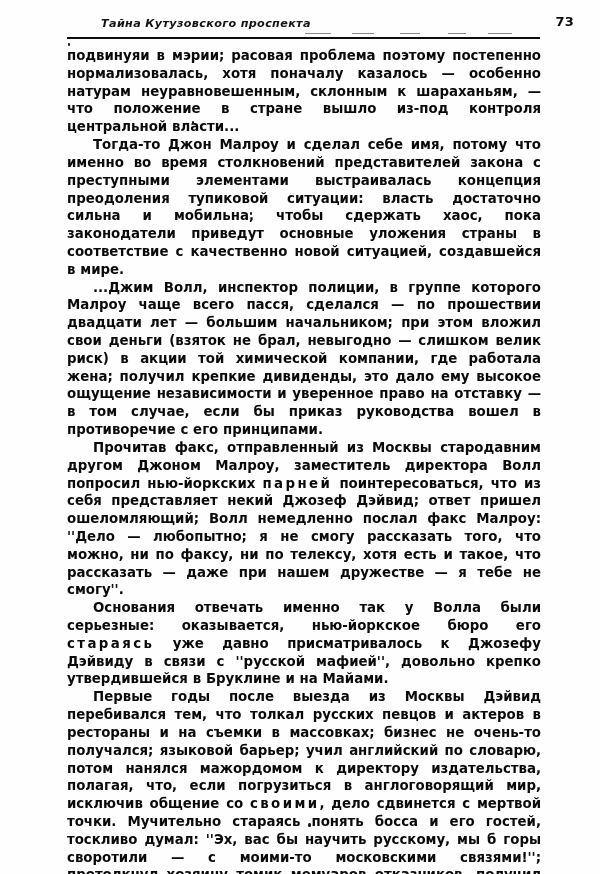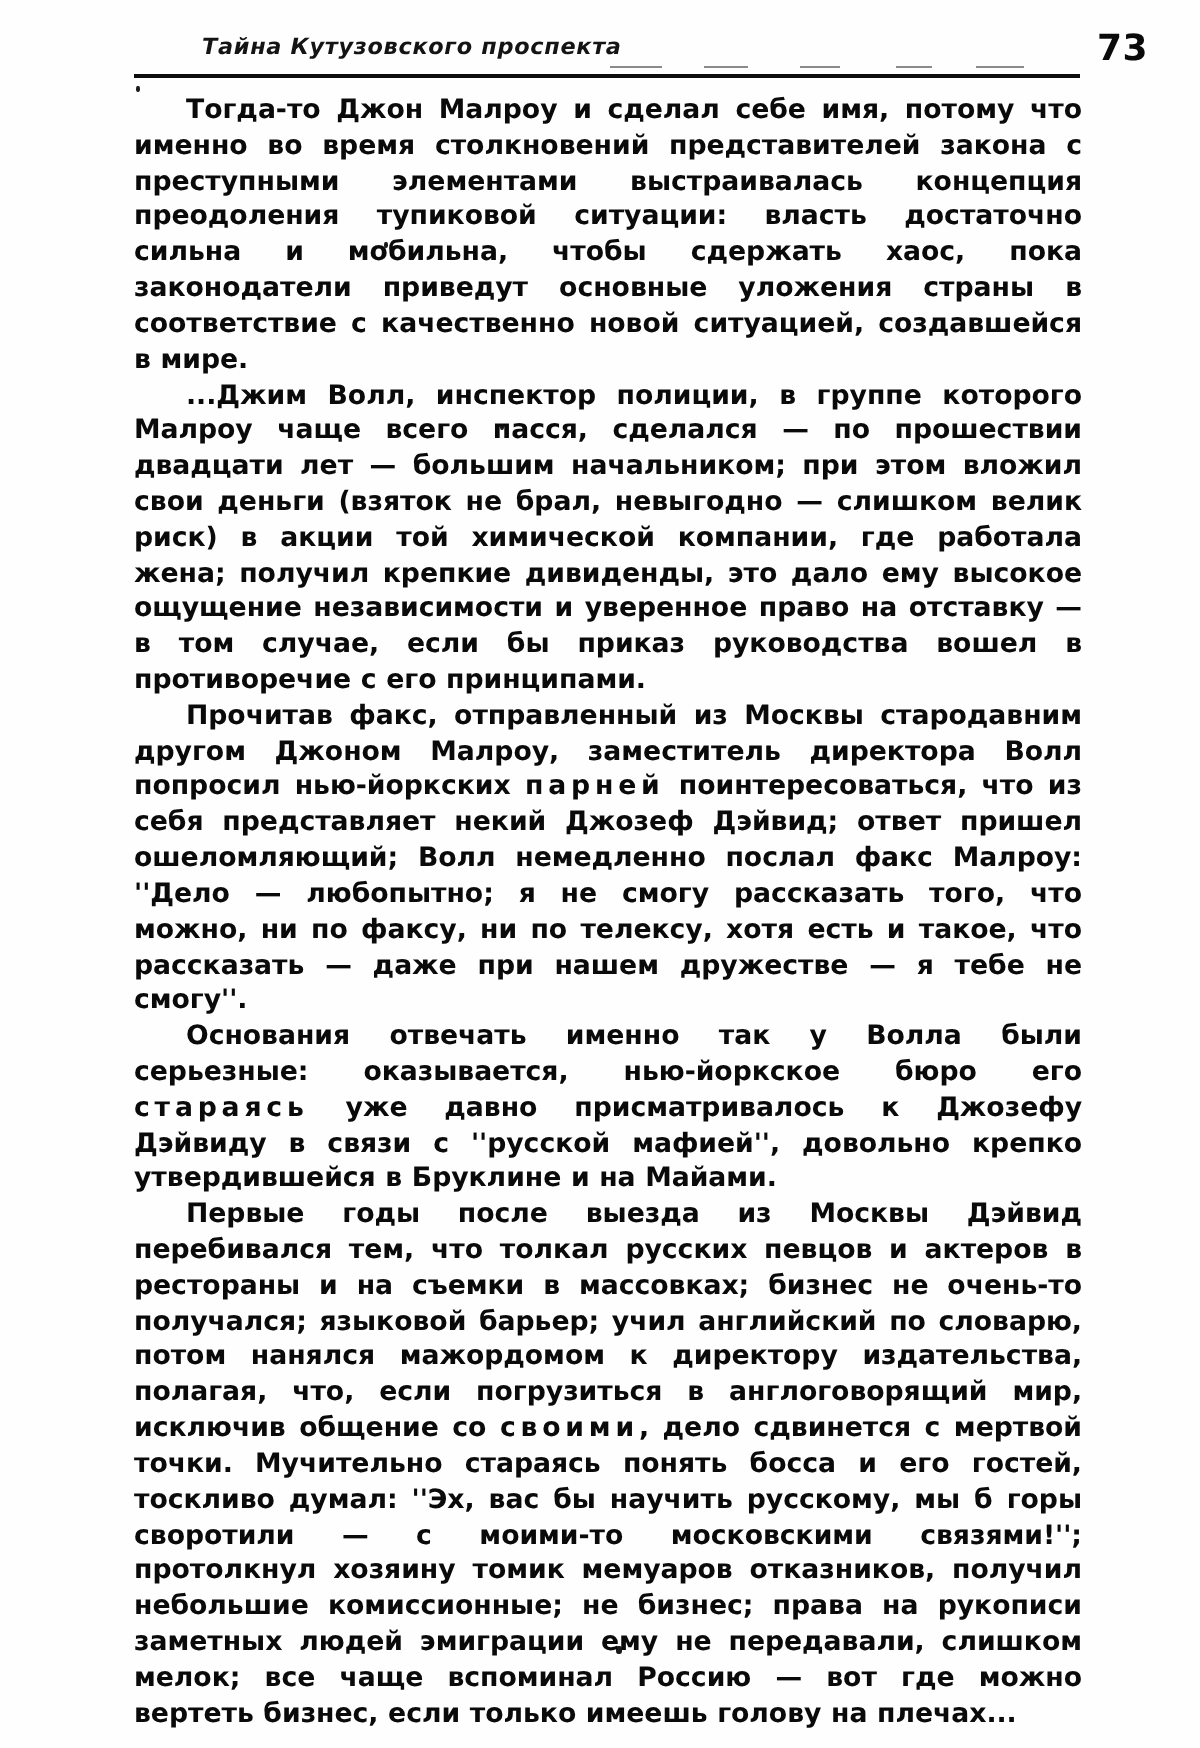--- a/index.html
+++ b/index.html
@@ -50,7 +50,7 @@
     right: 0;
     top: -3px;
     font-weight: 700;
-    font-size: 18px;
+    font-size: 13px;
     letter-spacing: 0.2px;
     color: #0a0a0a;
   }

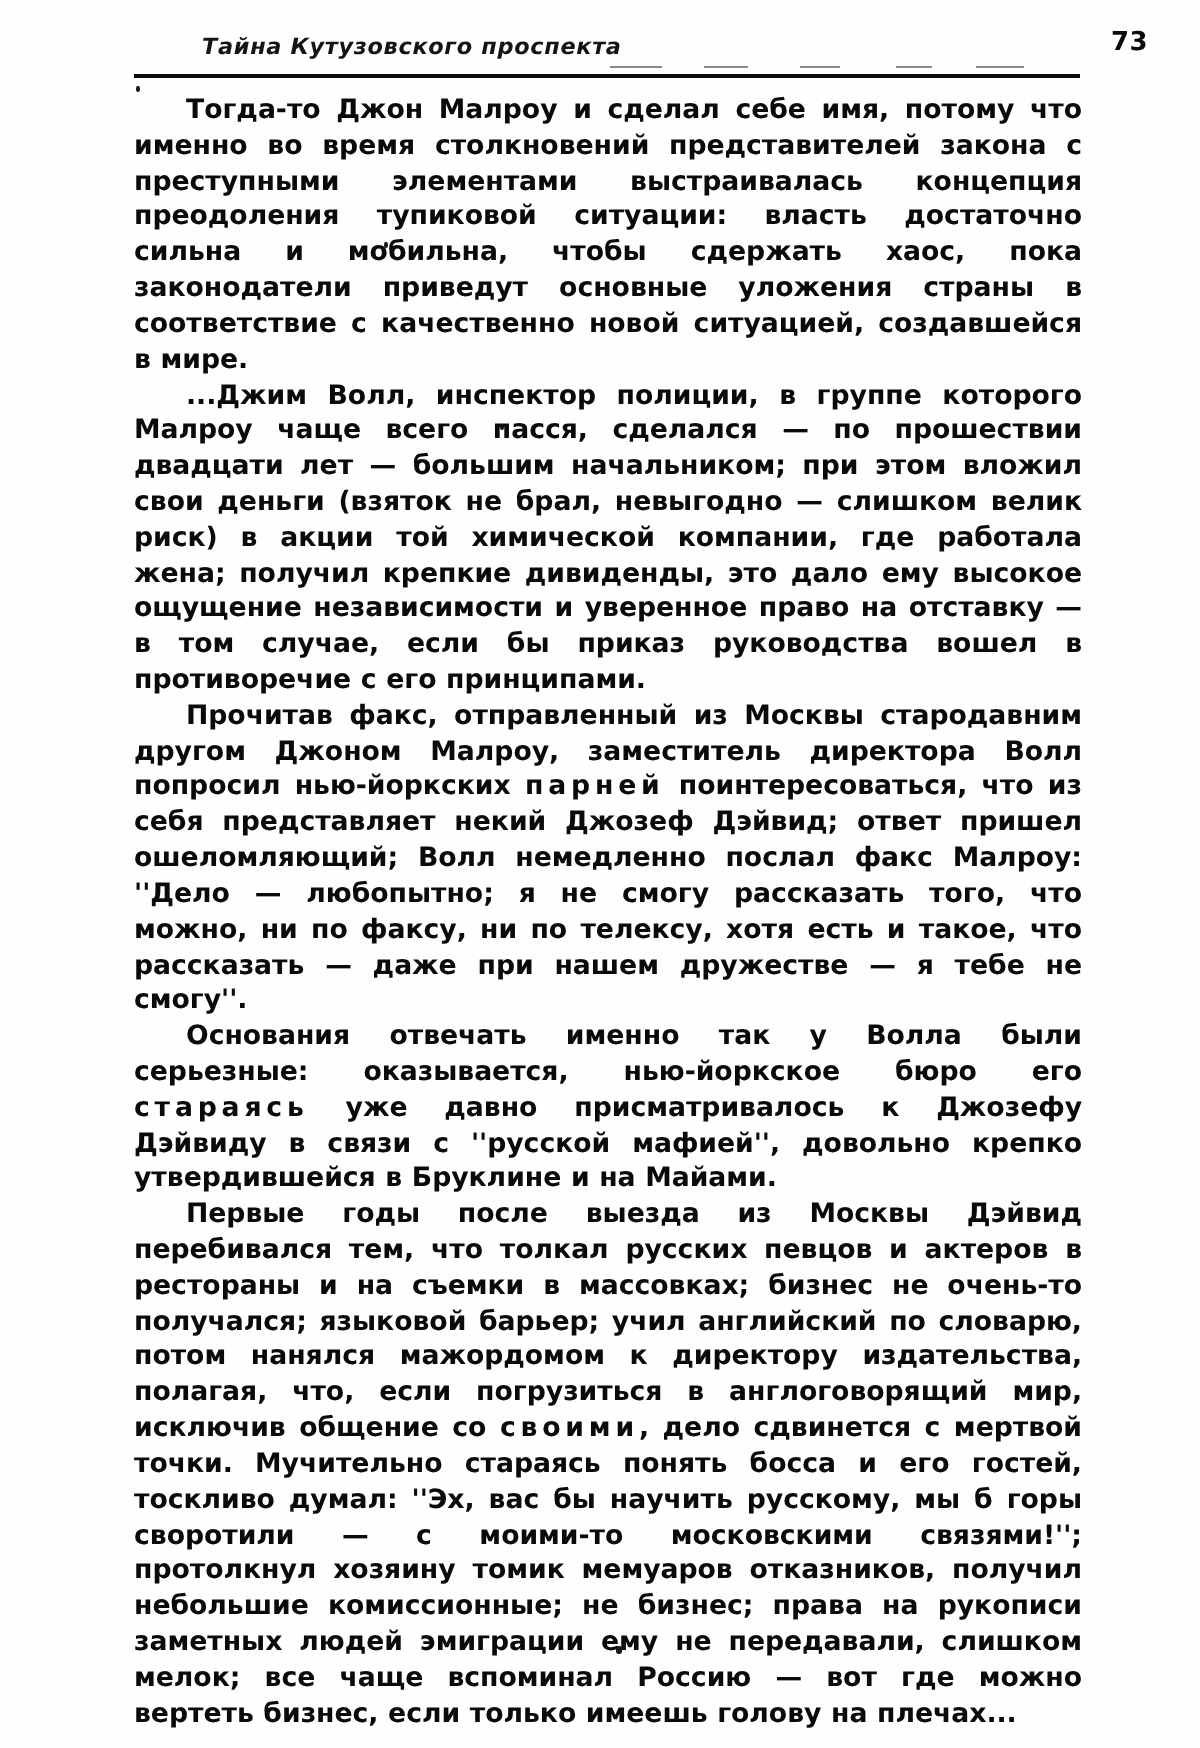--- a/index.html
+++ b/index.html
@@ -128,6 +128,7 @@
 
   <div class="body-text">
 
+    <p class="no-indent">подвинуяи в мэрии; расовая проблема поэтому постепенно нормализовалась, хотя поначалу казалось — особенно натурам неуравновешенным, склонным к шараханьям, — что положение в стране вышло из-под контроля центральной власти...</p>
 
     <p>Тогда-то Джон Малроу и сделал себе имя, потому что именно во время столкновений представителей закона с преступными элементами выстраивалась концепция преодоления тупиковой ситуации: власть достаточно сильна и мобильна, чтобы сдержать хаос, пока законодатели приведут основные уложения страны в соответствие с качественно новой ситуацией, создавшейся в мире.</p>
 

